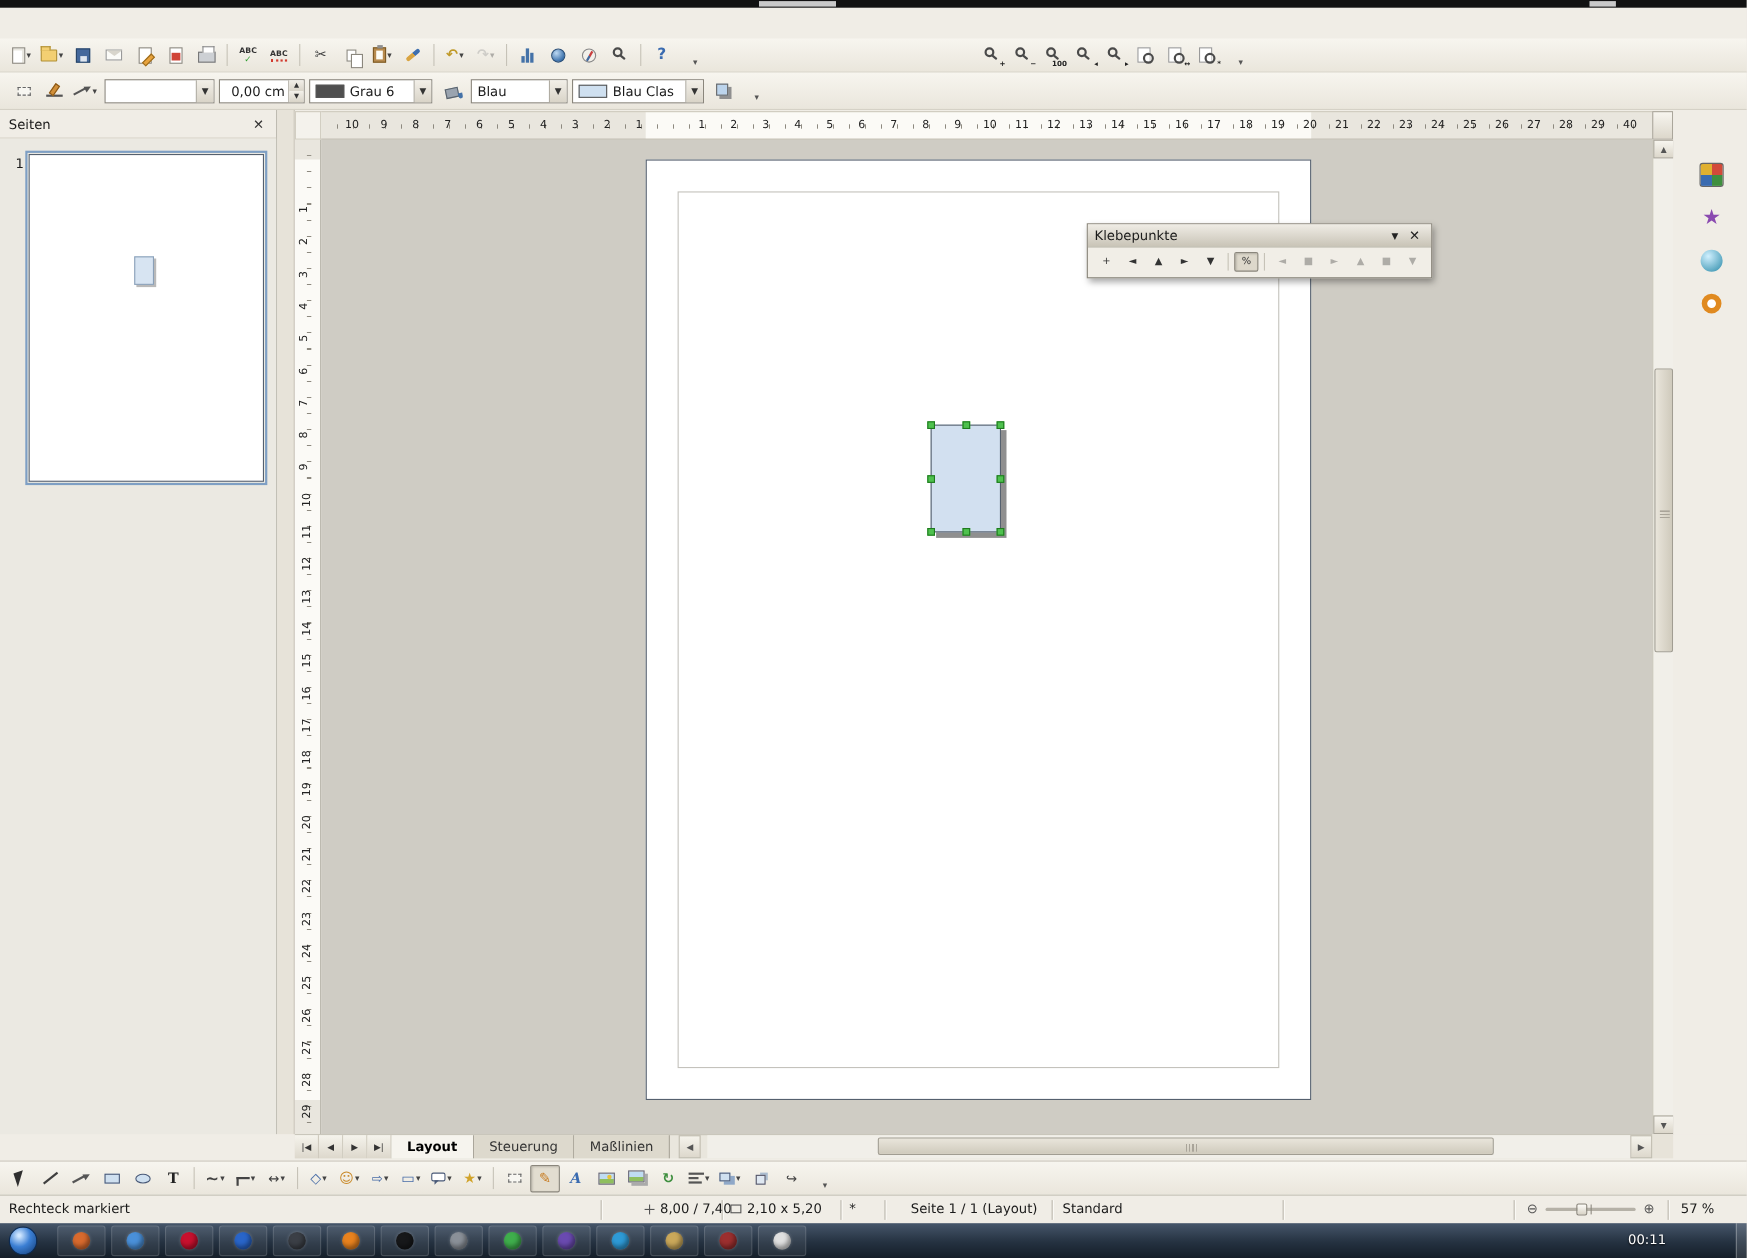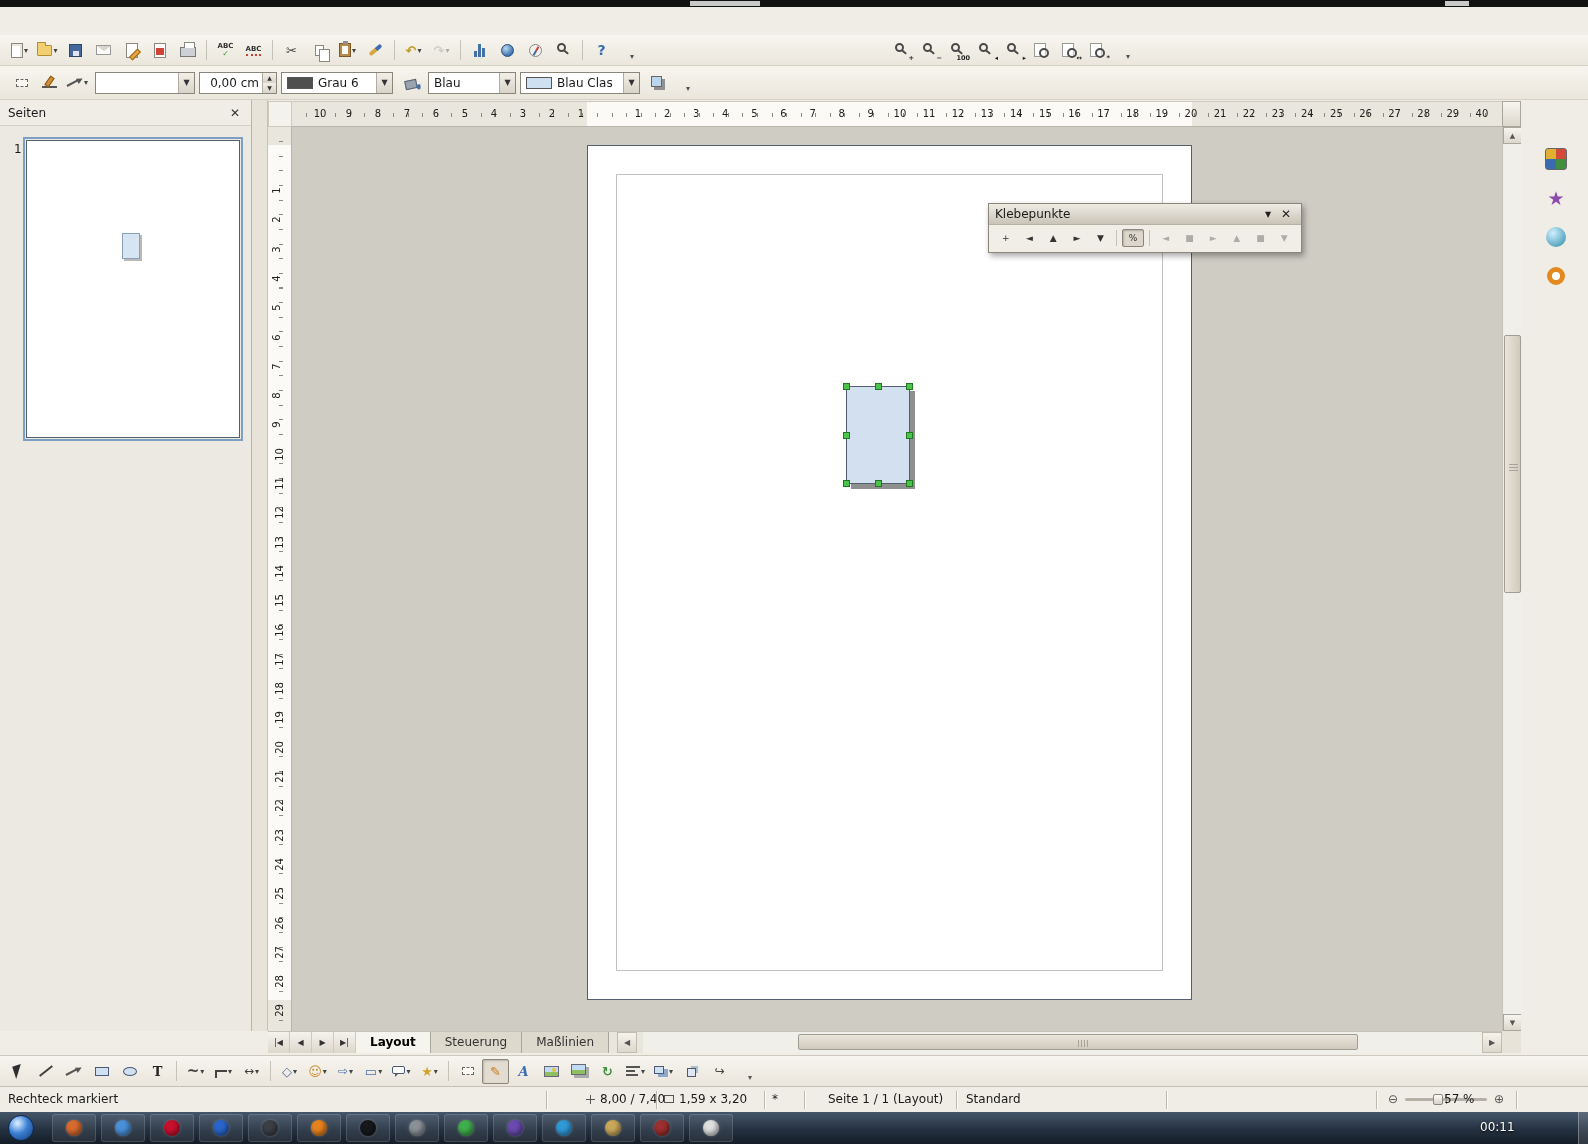--- a/index.html
+++ b/index.html
@@ -687,7 +687,7 @@
     <i class="sb-sep" style="left:656px"></i>
     <span class="sb" style="left:664px">
         <i class="sb-ico-size"></i>
-        <span>1,59 x 3,20</span>
+        <span>2,10 x 5,20</span>
       </span>
     <i class="sb-sep" style="left:764px"></i>
     <span class="sb" style="left:772px">*</span>

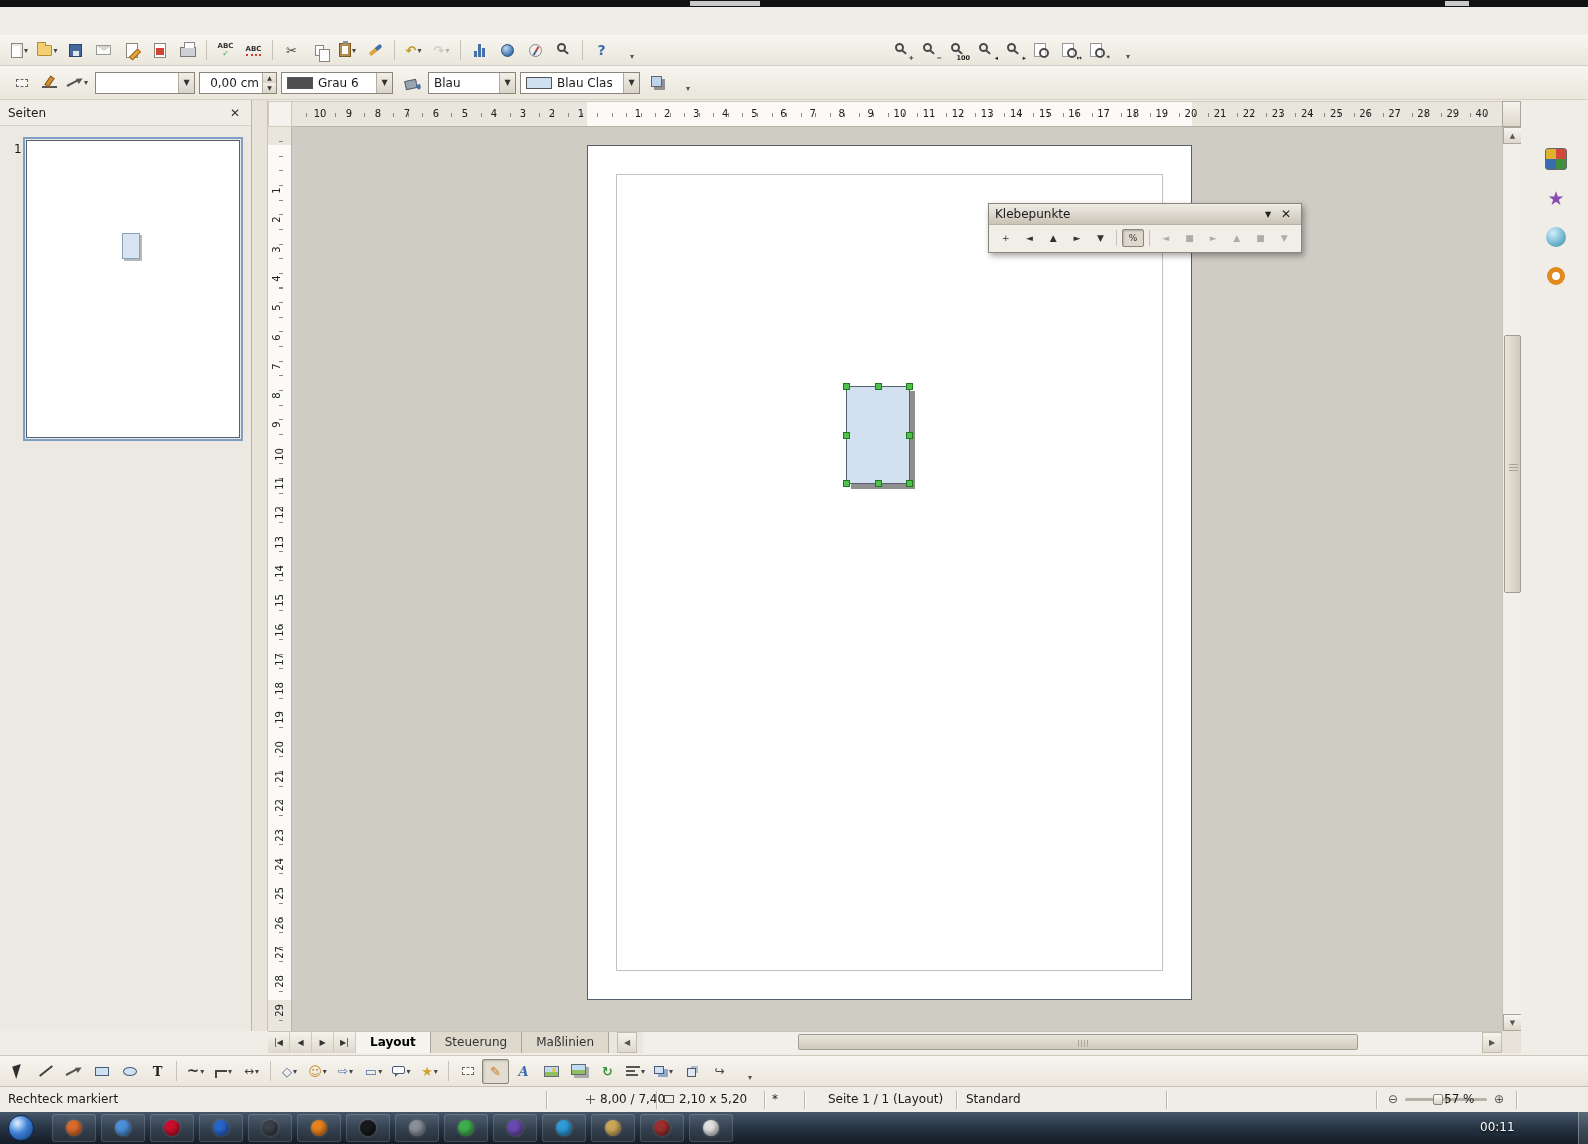--- a/index.html
+++ b/index.html
@@ -706,7 +706,7 @@
       <span class="zsym">⊕</span>
     </span>
     <i class="sb-sep" style="left:1516px"></i>
-    <span class="sb" style="left:1444px">57 %</span>
+    <span class="sb" style="left:1528px">57 %</span>
   </div>
 
   <div class="taskbar">

